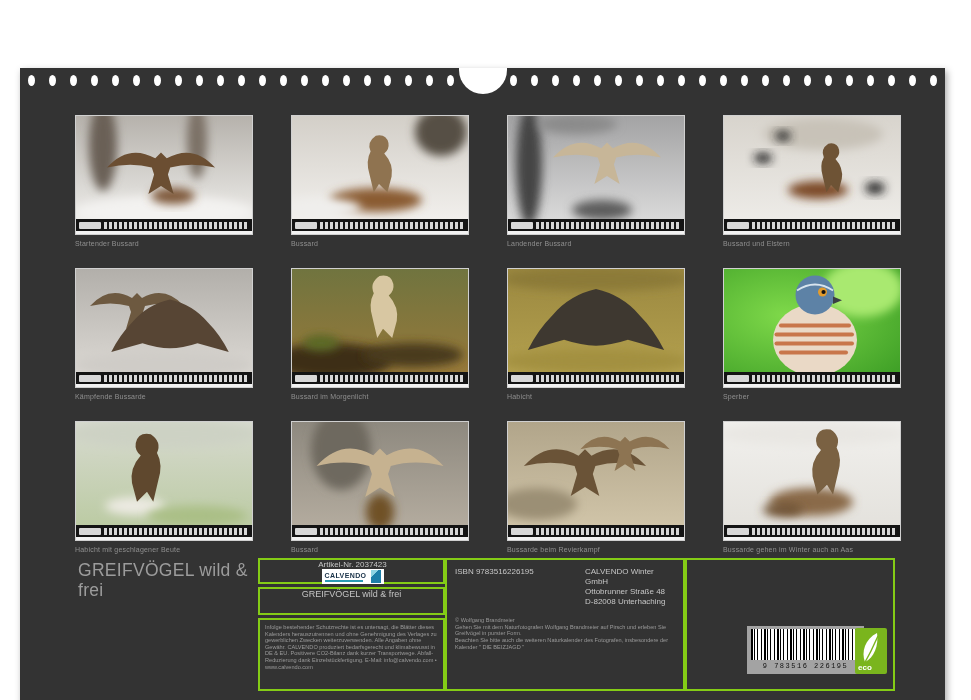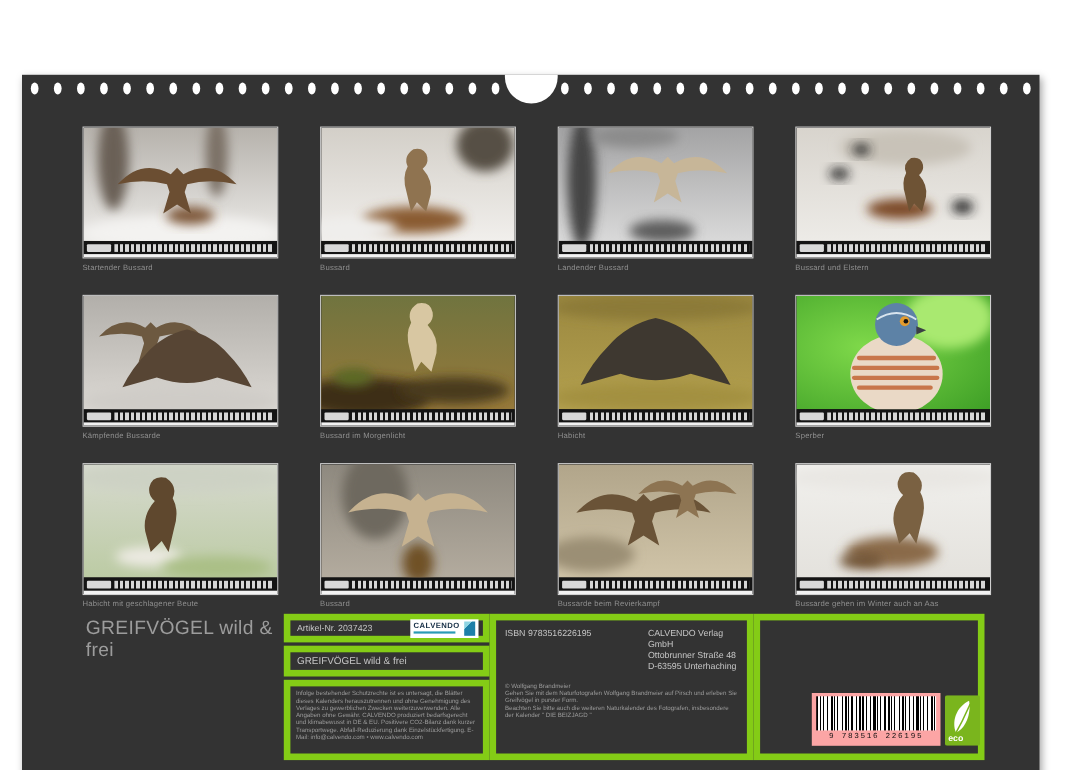--- a/index.html
+++ b/index.html
@@ -31,7 +31,7 @@
   
   .bigtitle { position:absolute; left:58px; top:492px; font-size:17.5px; line-height:1.15; color:#9c9c9c;
               white-space:pre-line; letter-spacing:0.3px; }
-  .box { border:6px solid #84cc16; }
+  .box { border:2px solid #84cc16;flex-direction:column; }
   .leftcol { position:absolute; left:238px; top:490px; width:187px; }
   .b1 { height:26px; display:flex; align-items:center; justify-content:space-between; padding:0 4px 0 6px; margin-bottom:3px; }
   .artikel { font-size:8px; color:#c6c6c6; }

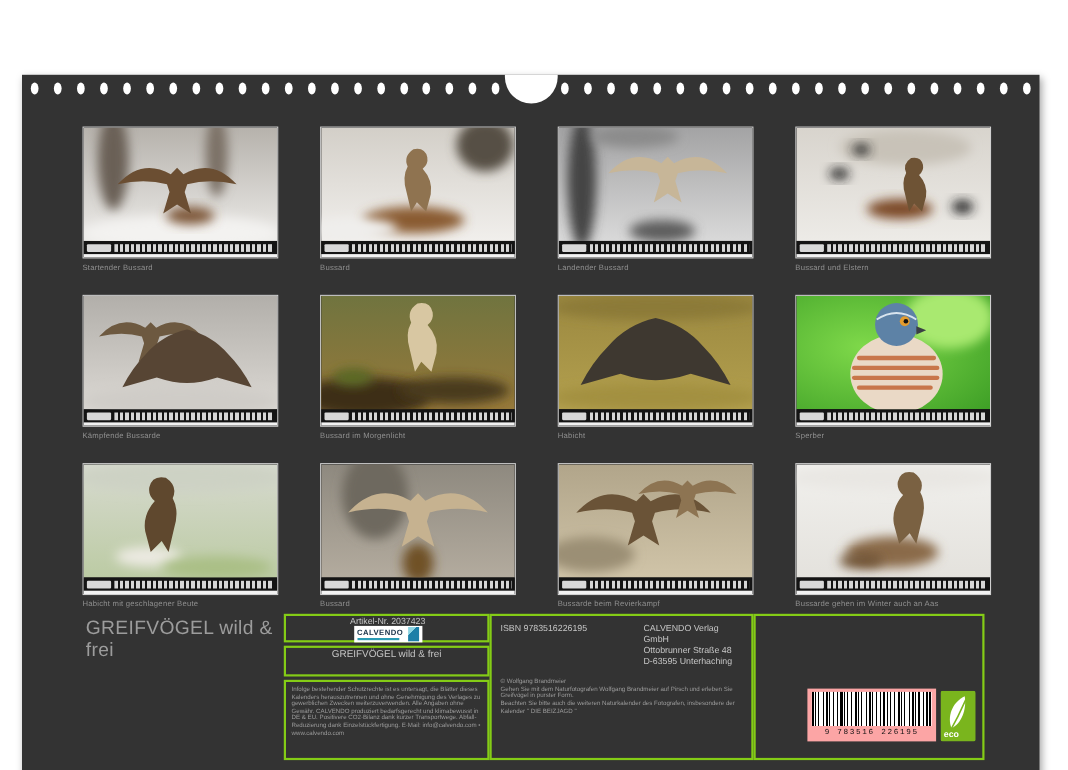--- a/index.html
+++ b/index.html
@@ -487,7 +487,7 @@
       <div class="midrow">
         <span class="isbn">ISBN 9783516226195</span>
         <span class="addr">
-          <span>CALVENDO Verlag GmbH</span>
+          <span>CALVENDO Winter GmbH</span>
           <span>Ottobrunner Straße 48</span>
           <span>D-63595 Unterhaching</span>
         </span>

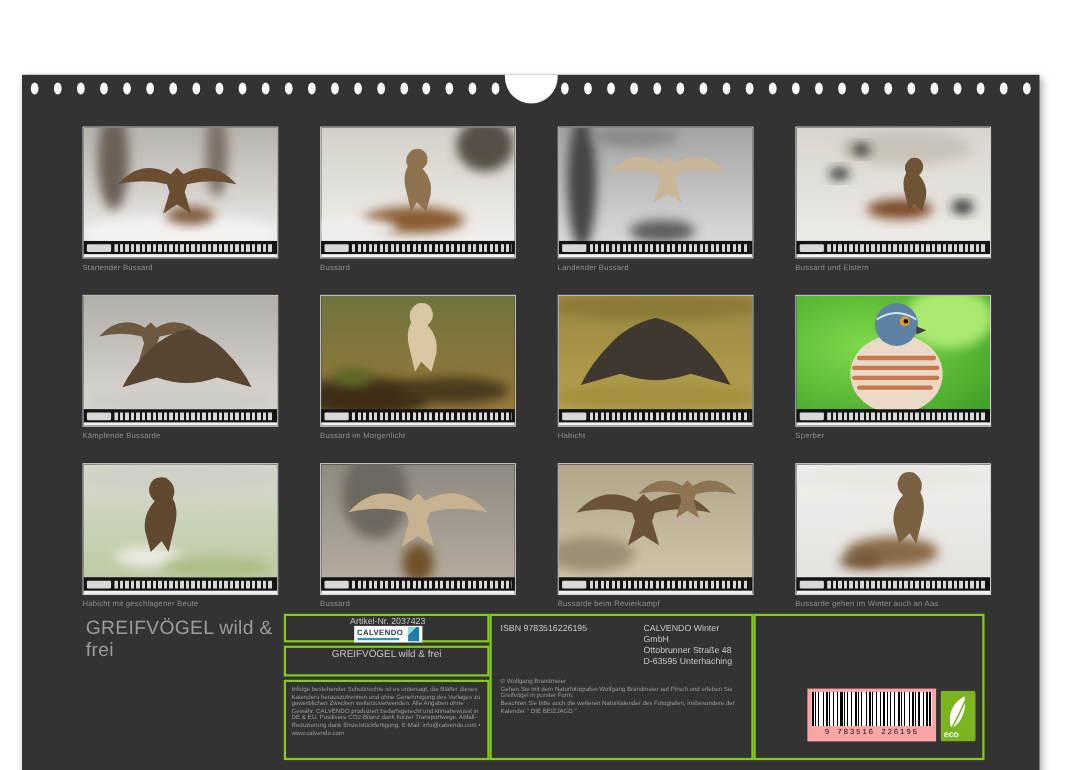--- a/index.html
+++ b/index.html
@@ -489,7 +489,7 @@
         <span class="addr">
           <span>CALVENDO Winter GmbH</span>
           <span>Ottobrunner Straße 48</span>
-          <span>D-63595 Unterhaching</span>
+          <span>D-82008 Unterhaching</span>
         </span>
       </div>
       <div class="copy">© Wolfgang Brandmeier

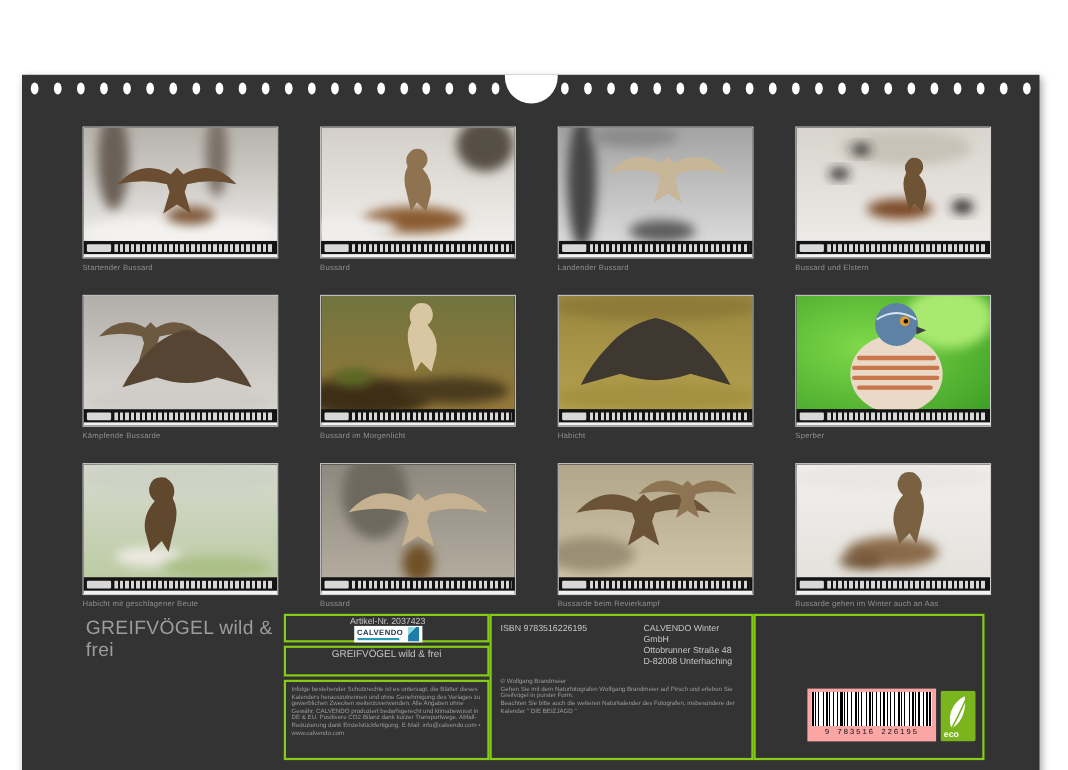--- a/index.html
+++ b/index.html
@@ -52,7 +52,7 @@
   .copy { margin-top:10px; font-size:5.6px; line-height:1.2; color:#9a9a9a; white-space:pre-line; }
 
   .rightcol { position:absolute; left:665px; top:490px; width:210px; height:133px; }
-  .bcpanel { position:absolute; left:47px; top:66px; width:117px; height:48px; background:#fca5a5; padding:3px 4px 2px 4px; }
+  .bcpanel { position:absolute; left:60px; top:66px; width:117px; height:48px; background:#a3a3a3; padding:3px 4px 2px 4px; }
   .bars { height:31px;
           background:repeating-linear-gradient(90deg,#000 0 2px,#fff 2px 3px,#000 3px 4px,#fff 4px 6px,#000 6px 7px,#fff 7px 10px,#000 10px 11px,#fff 11px 13px); }
   .bcdigits { margin-top:2px; text-align:center; font-size:7px; letter-spacing:1.5px; color:#111; font-family:"Liberation Mono", monospace; }

